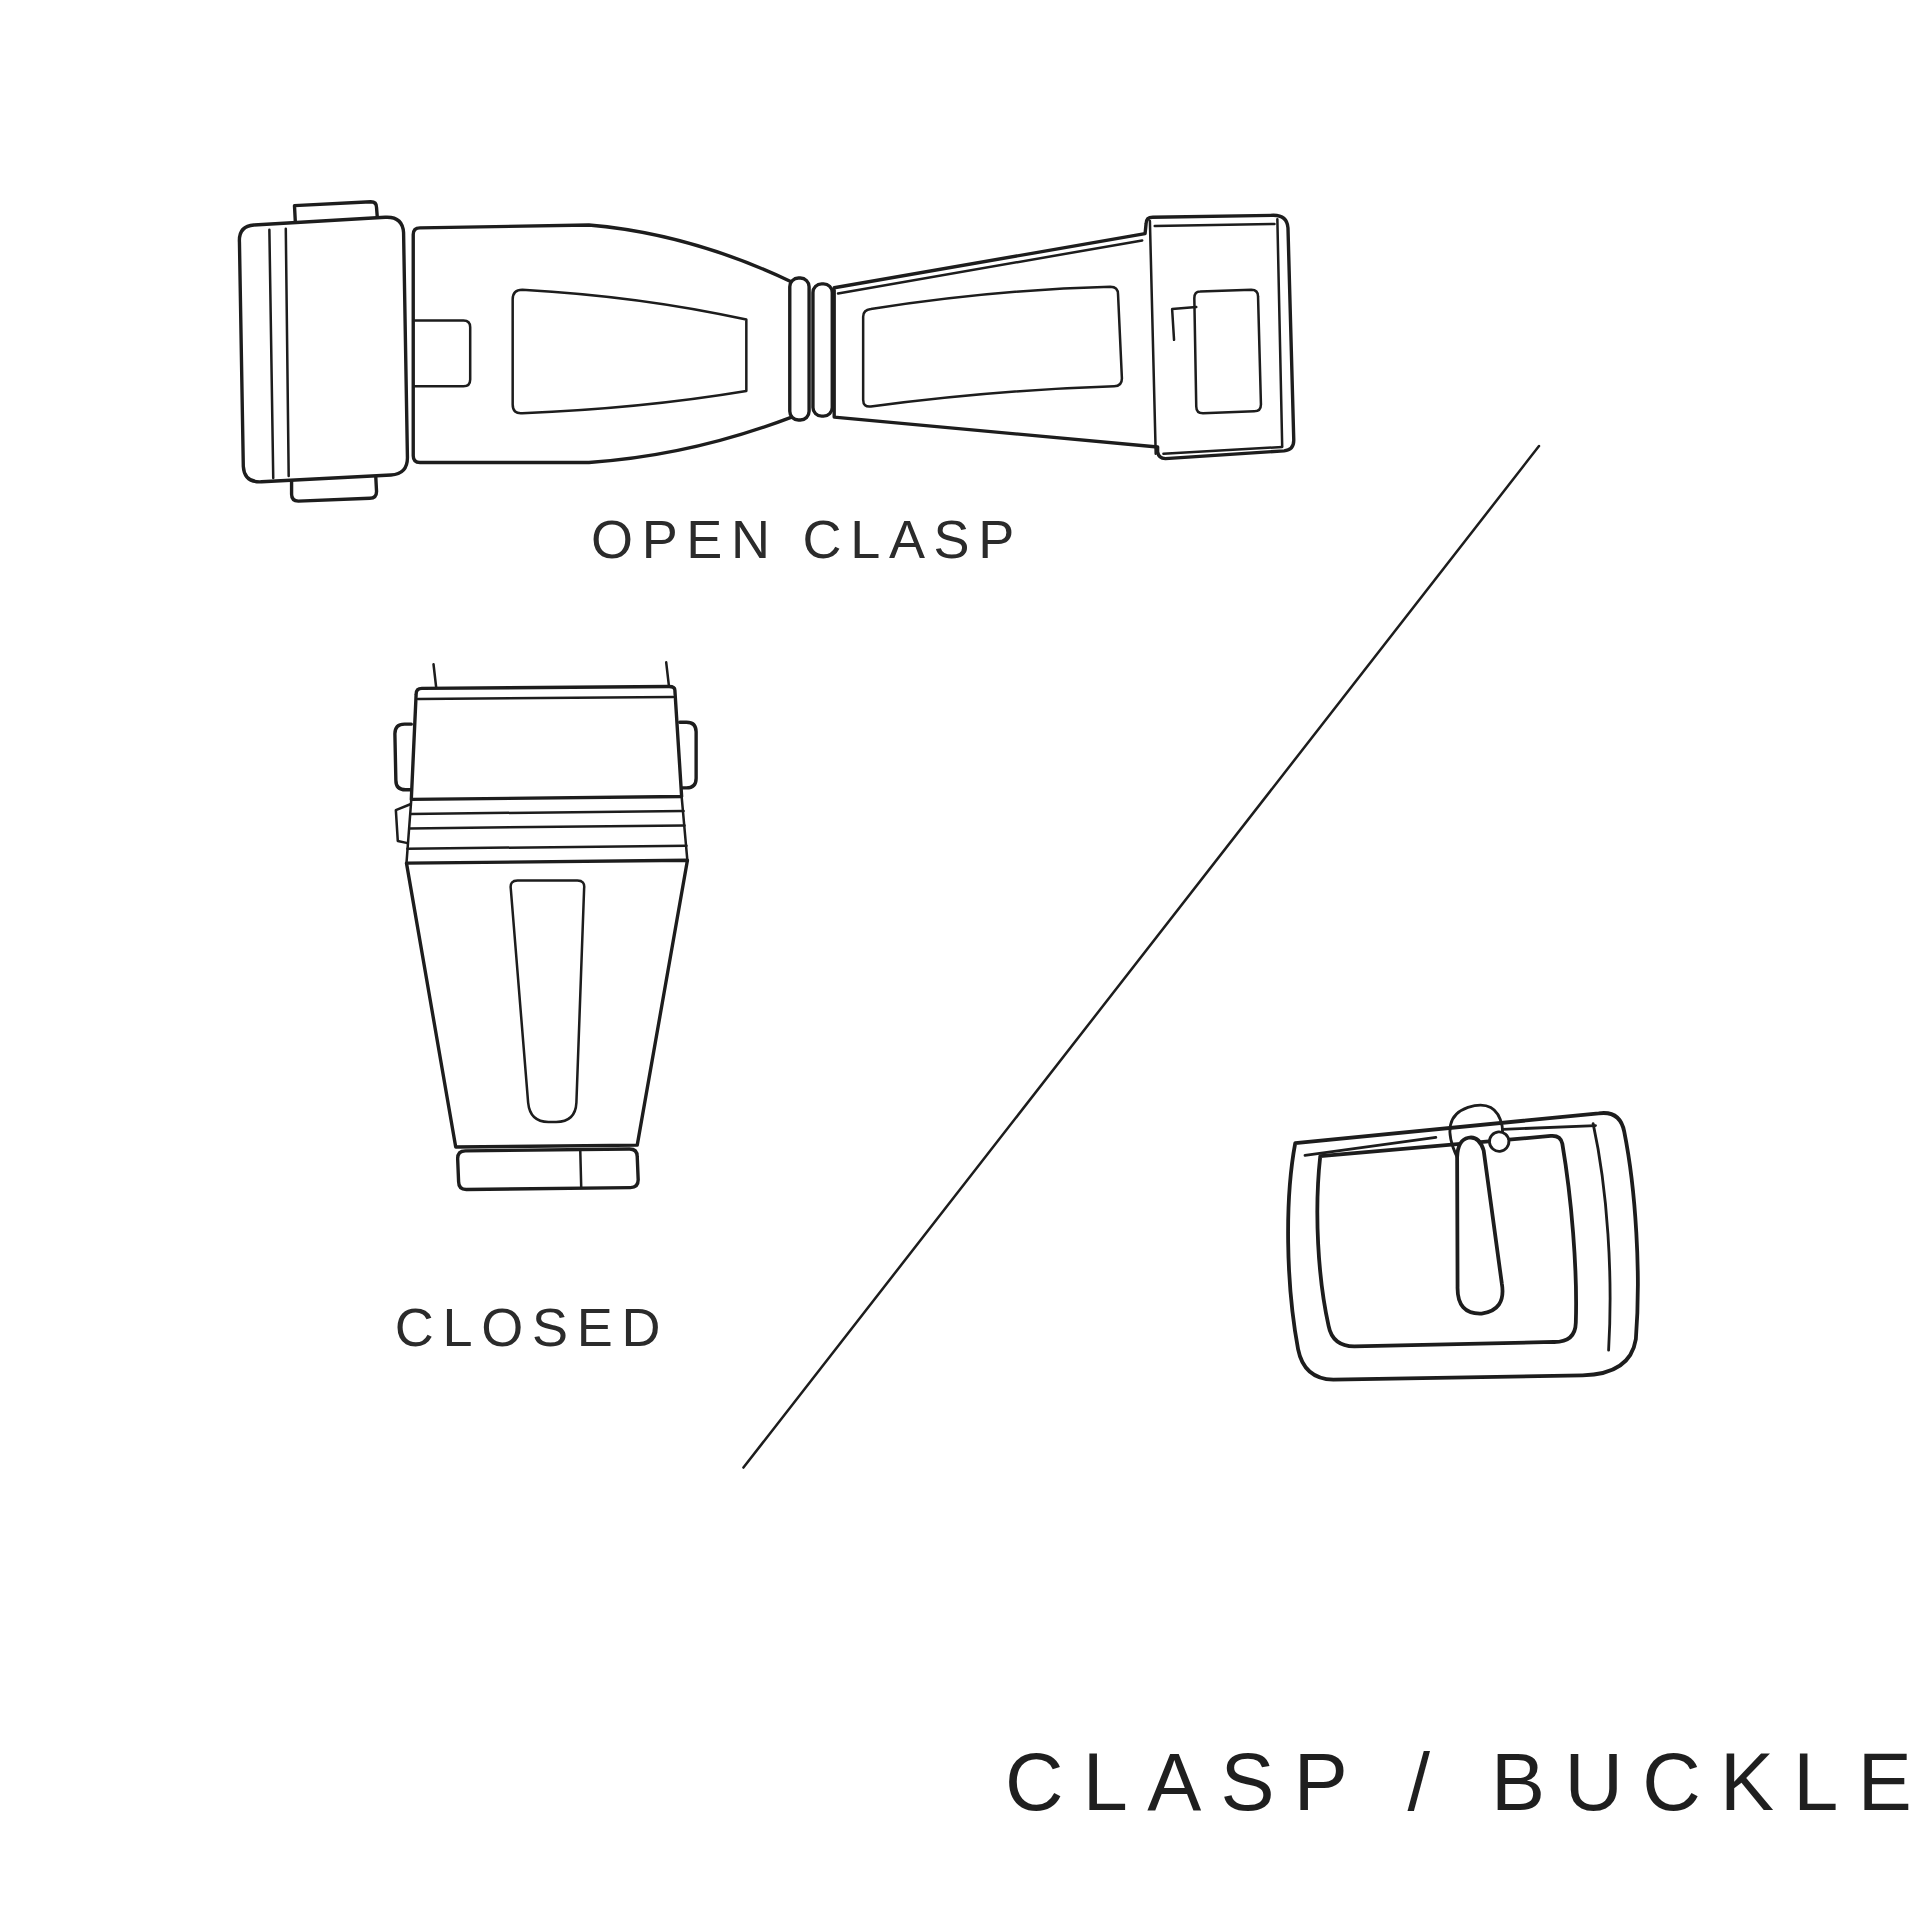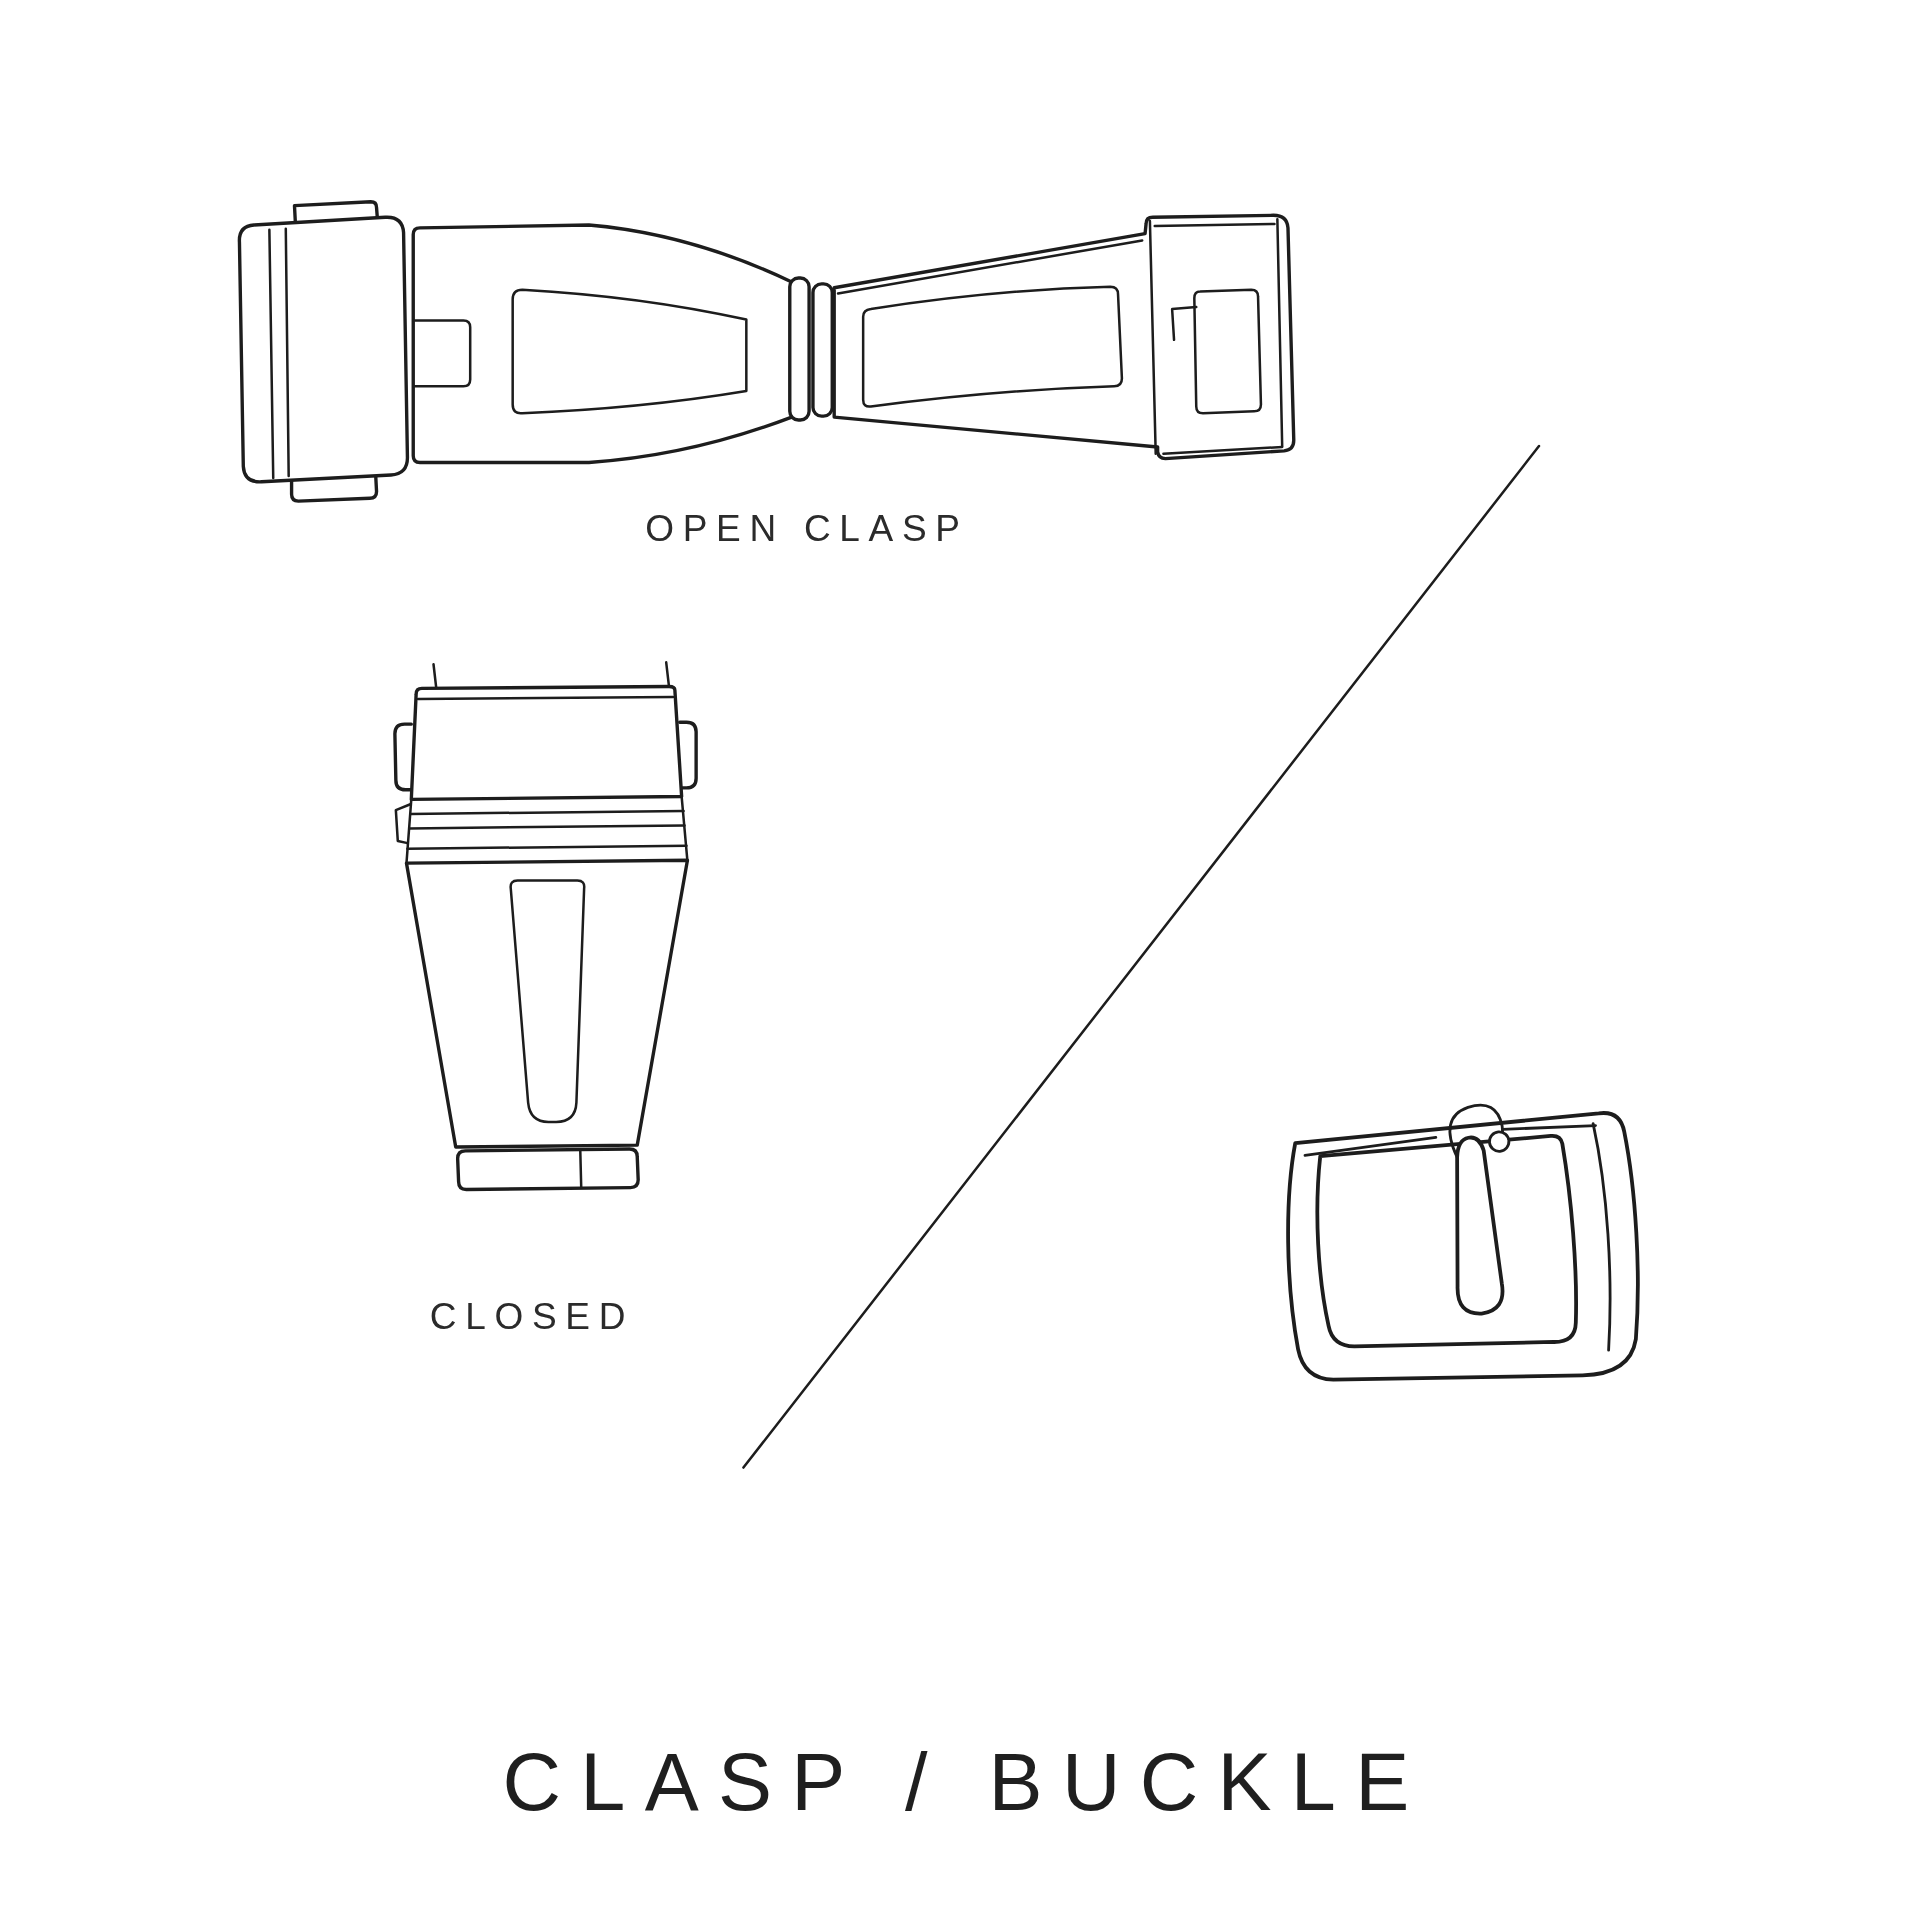--- a/index.html
+++ b/index.html
@@ -32,7 +32,7 @@
     position: absolute;
     text-align: center;
     color: #2b2b2b;
-    font-size: 37px;
+    font-size: 54px;
     font-weight: 500;
     letter-spacing: 8.7px;
     white-space: nowrap;

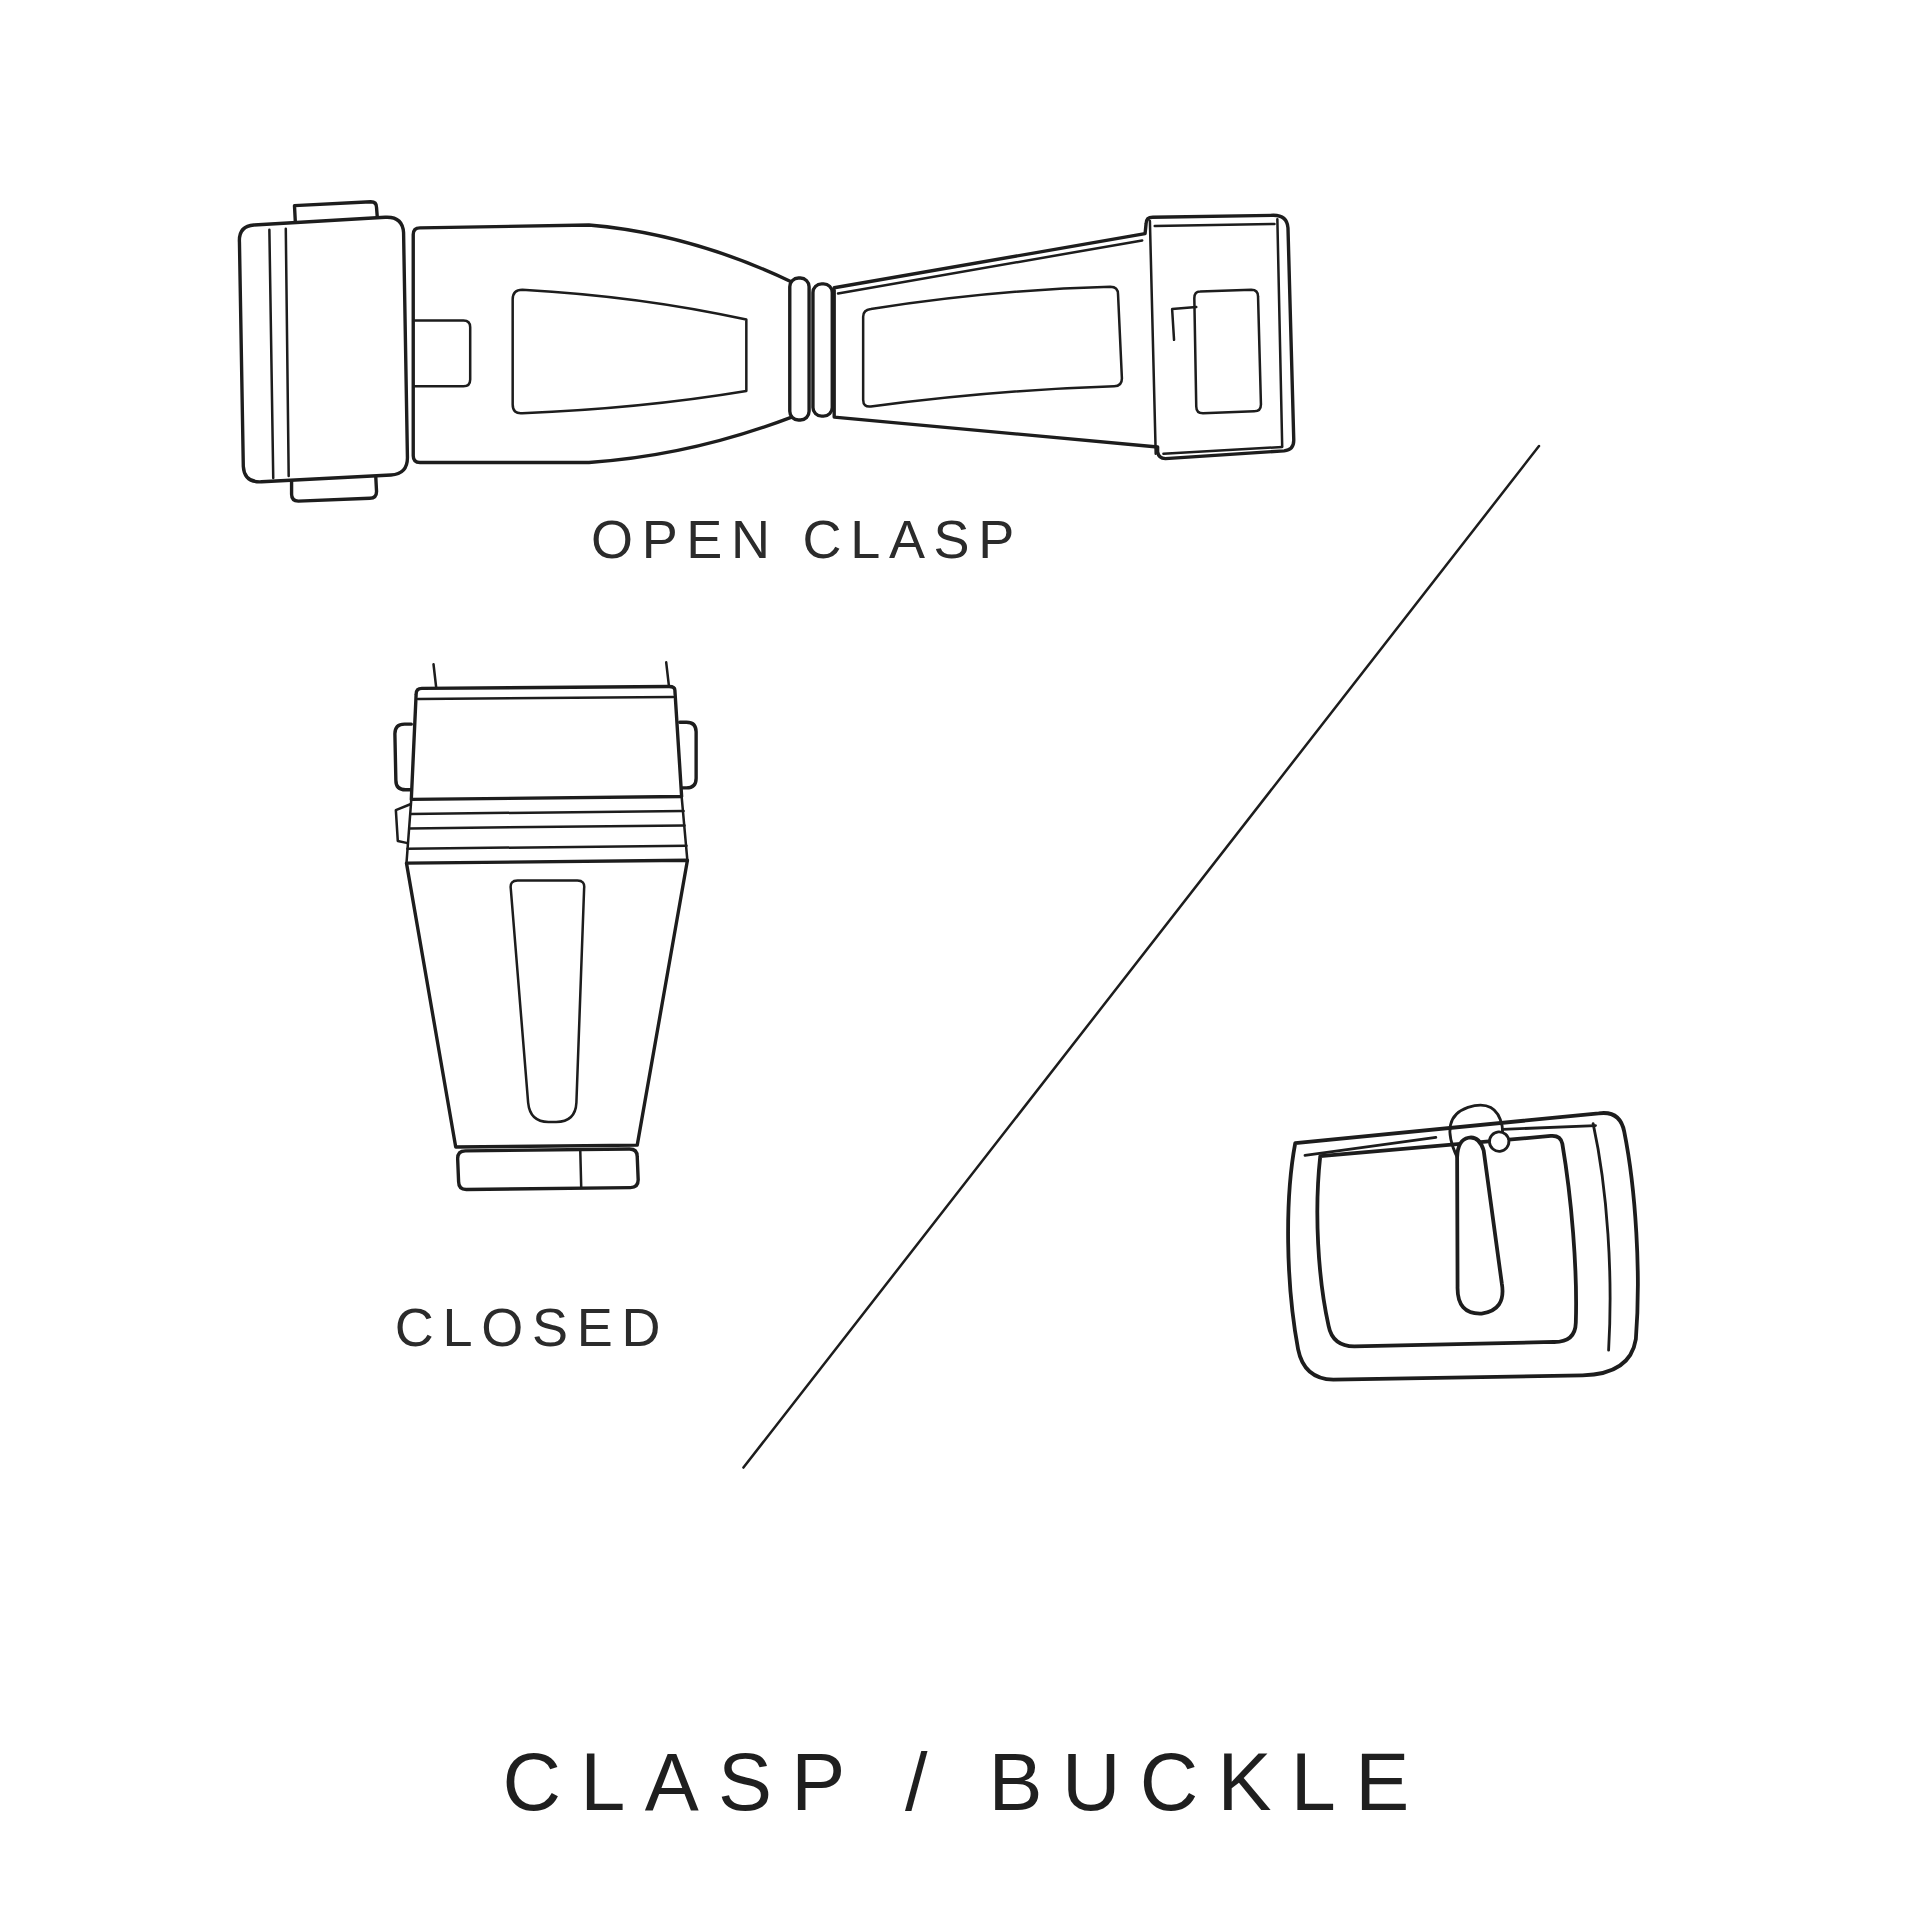--- a/index.html
+++ b/index.html
@@ -43,7 +43,7 @@
     position: absolute;
     left: 0; top: 1736px;
     width: 1931px;
-    text-align: center;
+    text-align: right;
     color: #1f1f1f;
     font-size: 81px;
     font-weight: 500;

